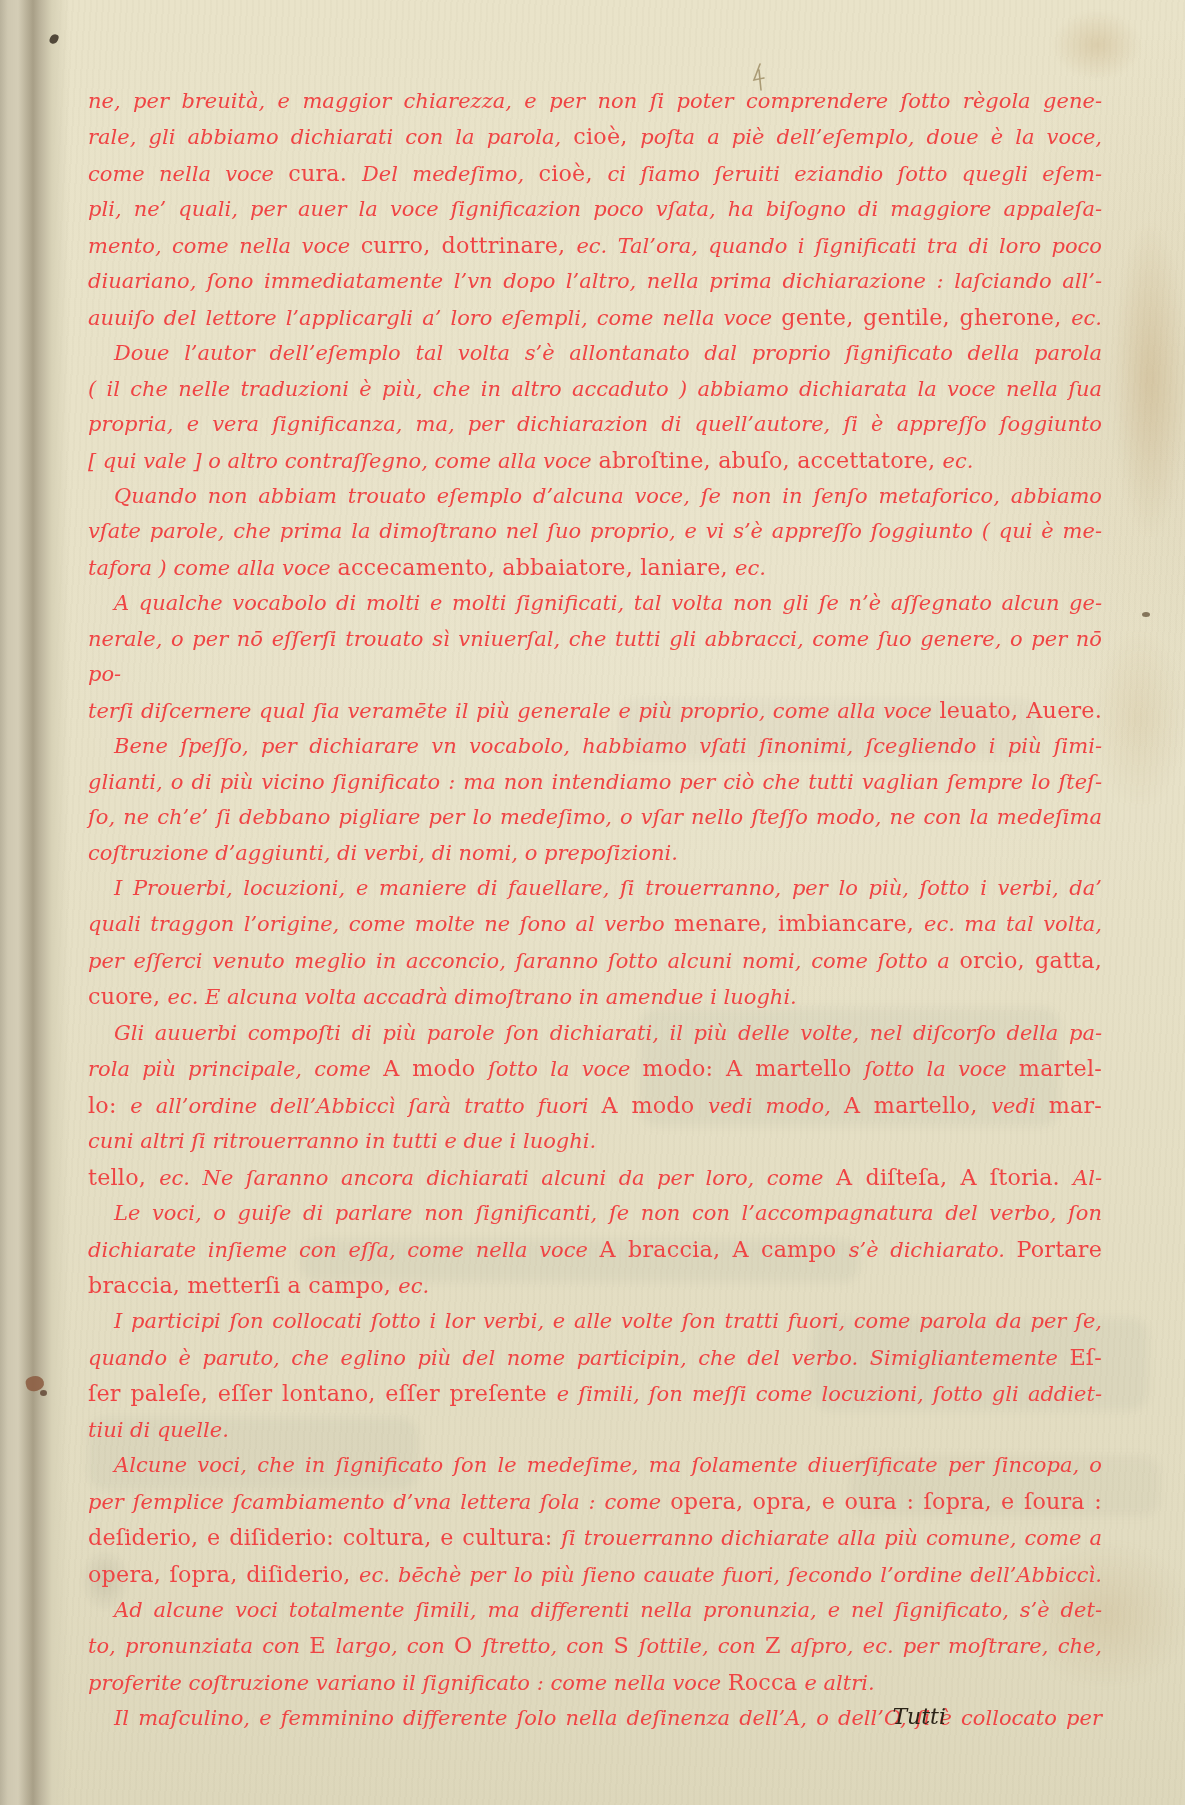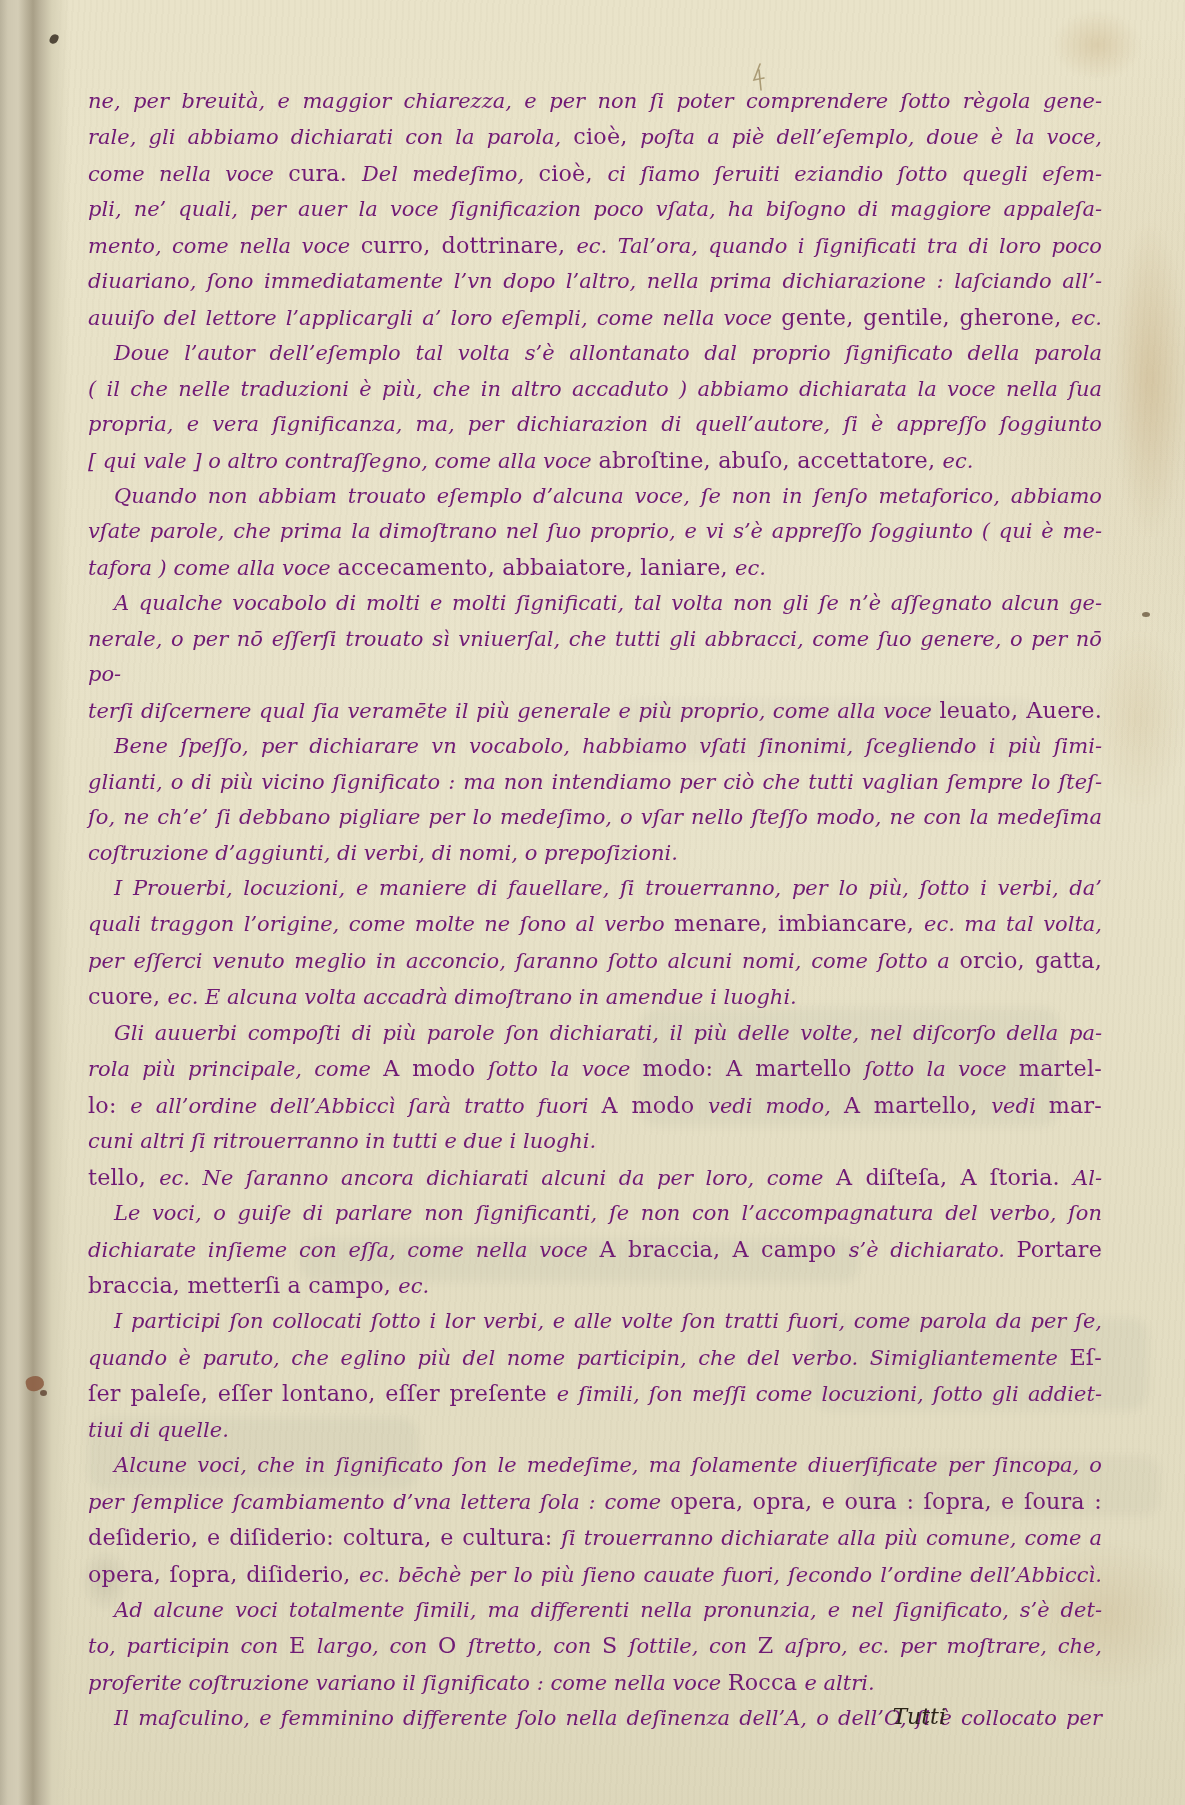--- a/index.html
+++ b/index.html
@@ -21,7 +21,7 @@
   .text-block{
     position:absolute;left:88px;top:84px;width:1014px;
     font-size:21px;font-style:italic;line-height:35.45px;
-    color:#701a75;
+    color:#ef4444;
     text-rendering:optimizeLegibility;
   }
   .line{display:block;text-align:justify;text-align-last:justify;white-space:normal;}

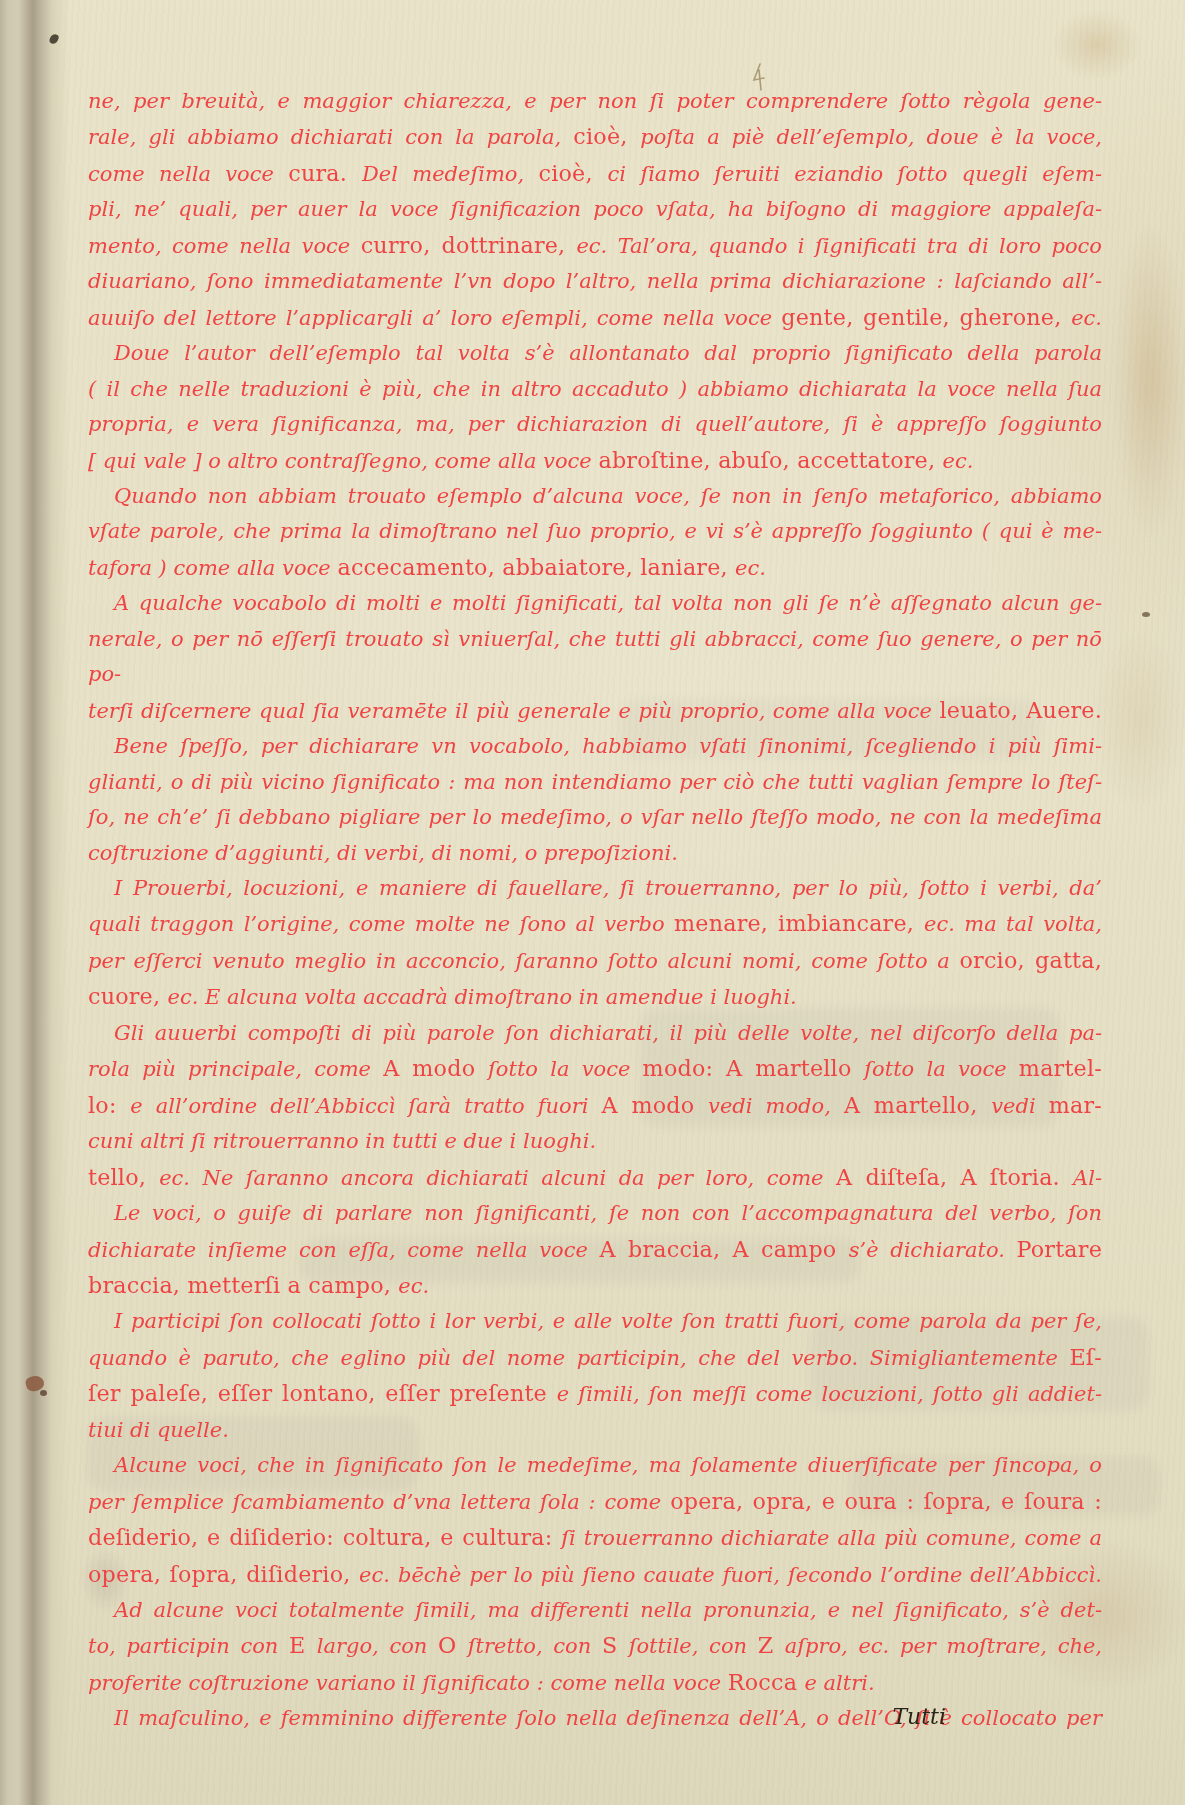--- a/index.html
+++ b/index.html
@@ -124,7 +124,7 @@
     <div class="line full"><span class="ro">deſiderio, e diſiderio: coltura, e cultura: </span><span class="it">ſi trouerranno dichiarate alla più comune, come a</span></div>
     <div class="line full"><span class="ro">opera, ſopra, diſiderio, </span><span class="it">ec. bēchè per lo più ſieno cauate fuori, ſecondo l’ordine dell’Abbiccì.</span></div>
     <div class="line full ind"><span class="it">Ad alcune voci totalmente ſimili, ma differenti nella pronunzia, e nel ſignificato, s’è det-</span></div>
-    <div class="line full"><span class="it">to, participin con </span><span class="ro">E </span><span class="it">largo, con </span><span class="ro">O </span><span class="it">ſtretto, con </span><span class="ro">S </span><span class="it">ſottile, con </span><span class="ro">Z </span><span class="it">aſpro, ec. per moſtrare, che,</span></div>
+    <div class="line full"><span class="it">to, pronunziata con </span><span class="ro">E </span><span class="it">largo, con </span><span class="ro">O </span><span class="it">ſtretto, con </span><span class="ro">S </span><span class="it">ſottile, con </span><span class="ro">Z </span><span class="it">aſpro, ec. per moſtrare, che,</span></div>
     <div class="line short"><span class="it">proferite coſtruzione variano il ſignificato : come nella voce </span><span class="ro">Rocca </span><span class="it">e altri.</span></div>
     <div class="line full ind"><span class="it">Il maſculino, e femminino differente ſolo nella deſinenza dell’A, o dell’O, ſi è collocato per</span></div>
   </div>

